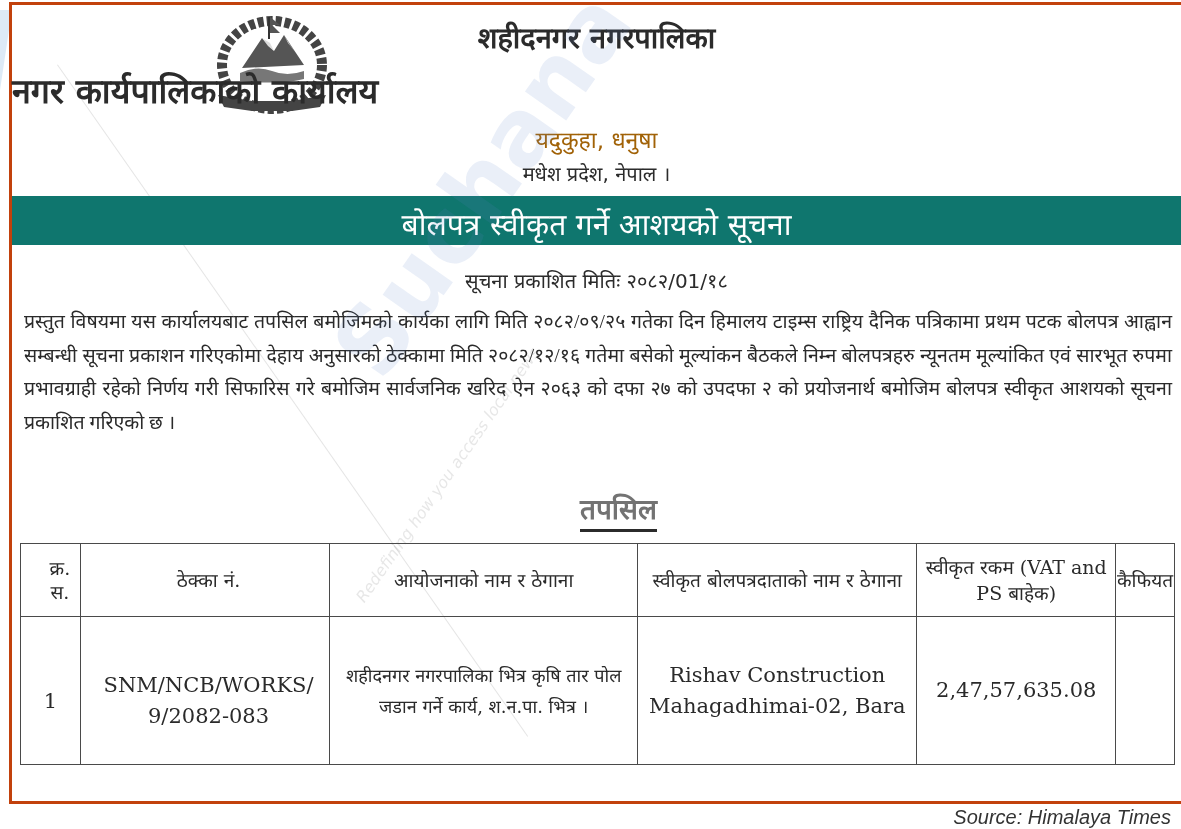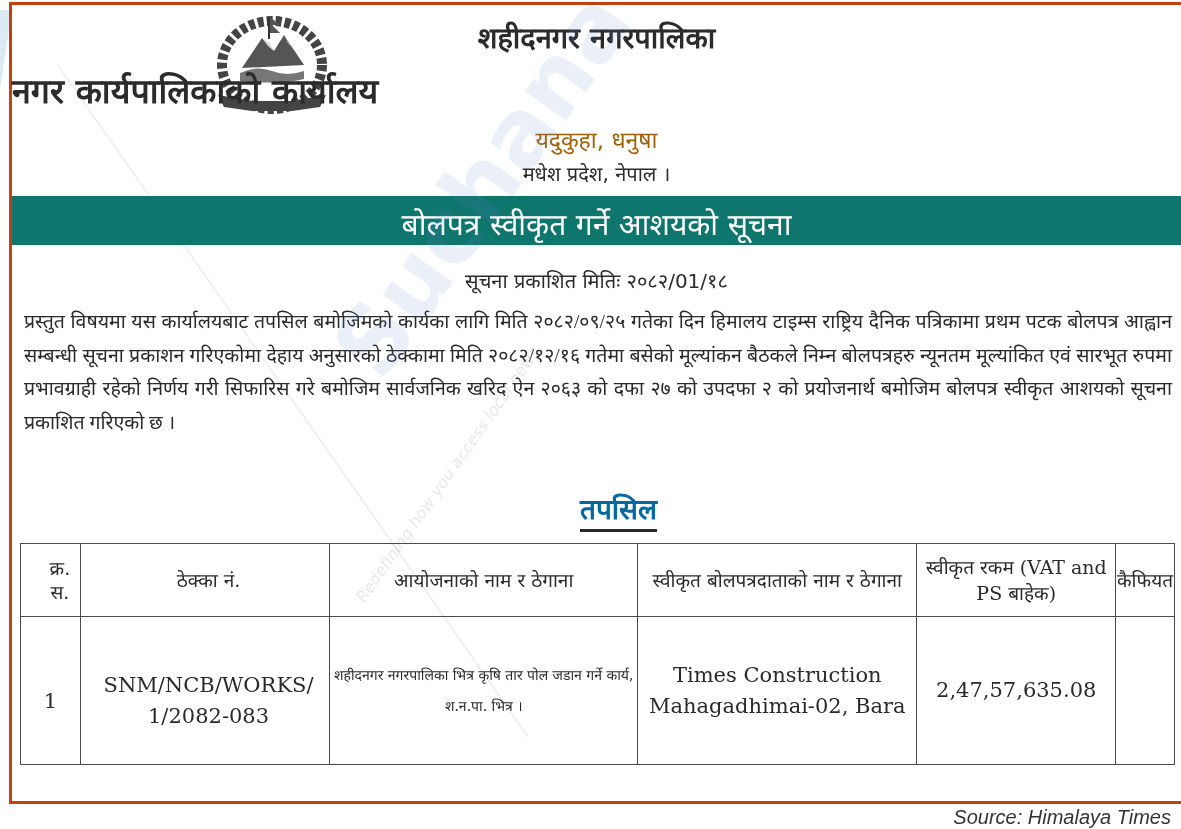--- a/index.html
+++ b/index.html
@@ -49,7 +49,7 @@
 
   .tapasil { position: absolute; left: 0; right: 0; top: 484px; text-align: center; }
   .tapasil span { display: inline-block; font-family: "DejaVu Sans", sans-serif; font-weight: bold;
-                  font-size: 28px; color: #0369a1; border-bottom: 3px solid #2b2b2b; padding-bottom: 2px; margin-left: 44px; }
+                  font-size: 28px; color: #737373; border-bottom: 3px solid #2b2b2b; padding-bottom: 2px; margin-left: 44px; }
 
   table.t { position: absolute; left: 8px; top: 538px; width: 1155px; border-collapse: collapse;
             font-family: "DejaVu Serif", serif; color: #2a2a2a; }

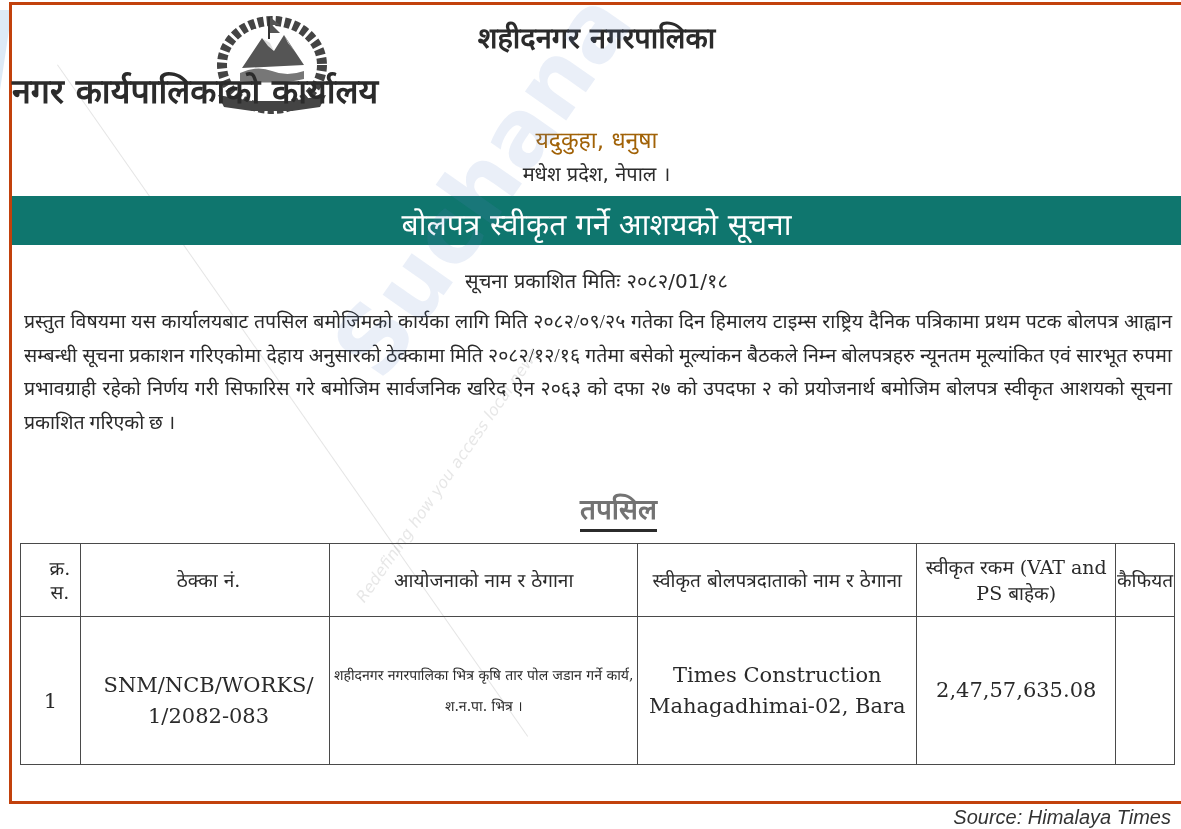--- a/index.html
+++ b/index.html
@@ -123,7 +123,7 @@
     <tbody>
       <tr>
         <td class="c1">1</td>
-        <td class="c2">SNM/NCB/WORKS/ 1/2082-083</td>
+        <td class="c2">SNM/NCB/WORKS/ 9/2082-083</td>
         <td class="c3 np">शहीदनगर नगरपालिका भित्र कृषि तार पोल जडान गर्ने कार्य, श.न.पा. भित्र ।</td>
         <td class="c4">Times Construction Mahagadhimai-02, Bara</td>
         <td class="c5">2,47,57,635.08</td>

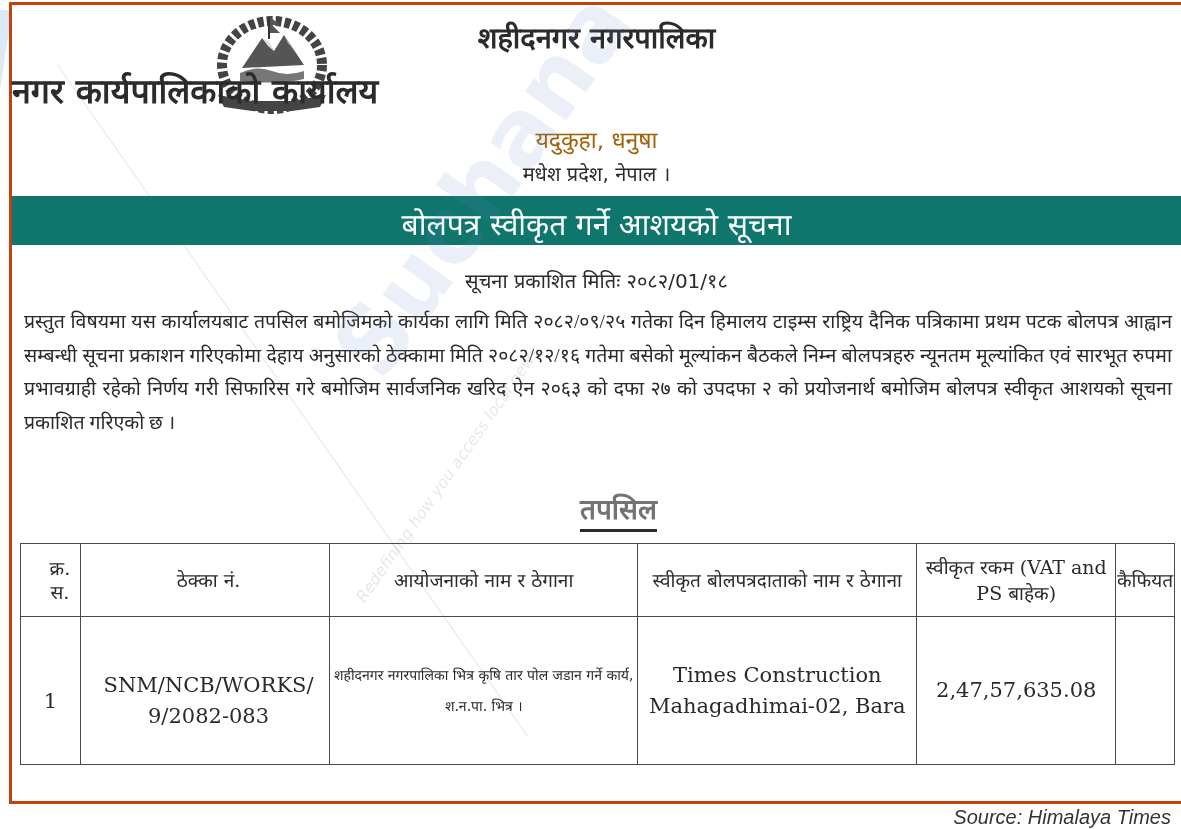--- a/index.html
+++ b/index.html
@@ -56,7 +56,7 @@
   table.t th, table.t td { border: 1.5px solid #4a4a4a; text-align: center; vertical-align: middle; }
   table.t th { height: 70px; font-size: 19px; font-weight: normal; }
   table.t td { height: 124px; font-size: 21px; line-height: 31px; }
-  table.t td.np { font-size: 14px; text-align: center; }
+  table.t td.np { font-size: 18px; text-align: center; }
   .c1 { width: 38px; } .c2 { width: 240px; padding-left: 8px; } .c3 { width: 308px; } .c4 { width: 278px; }
   .c5 { width: 196px; } .c6 { width: auto; }
   th.c1 { text-align: left; padding-left: 20px; line-height: 24px; }

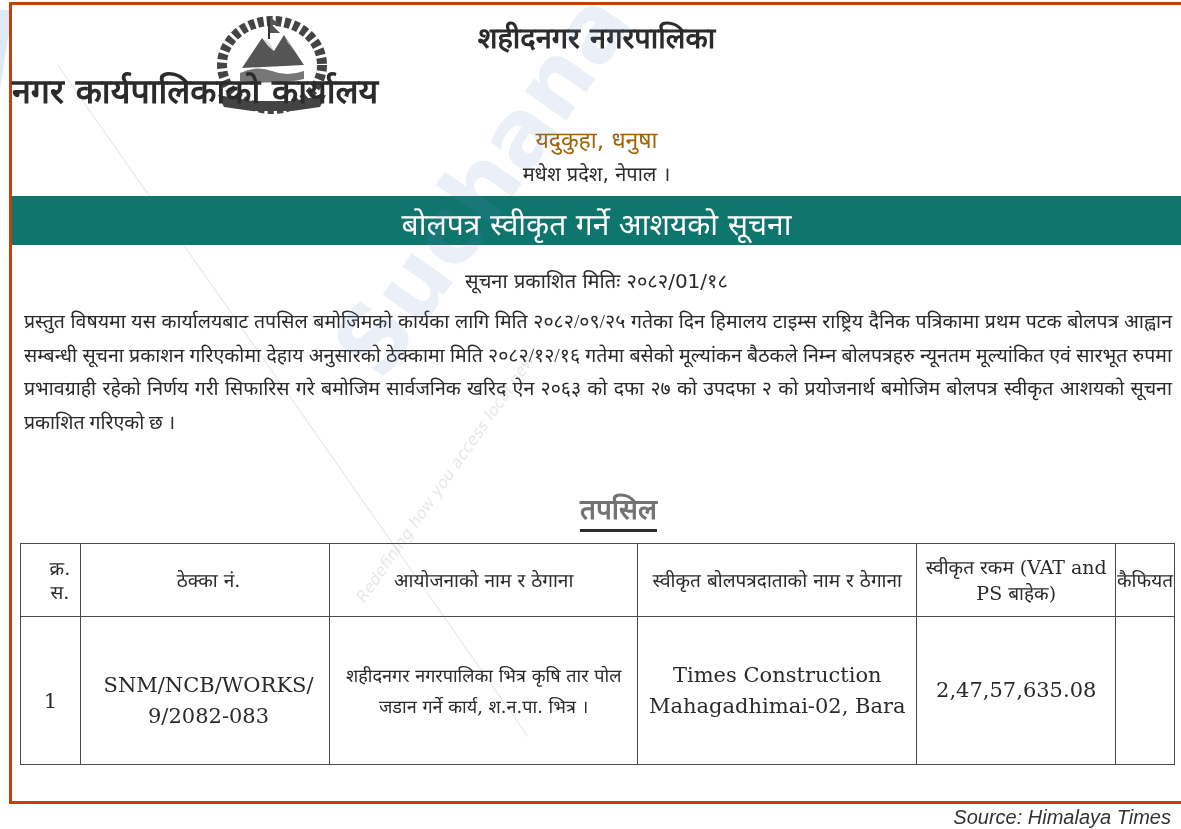--- a/index.html
+++ b/index.html
@@ -125,7 +125,7 @@
         <td class="c1">1</td>
         <td class="c2">SNM/NCB/WORKS/ 9/2082-083</td>
         <td class="c3 np">शहीदनगर नगरपालिका भित्र कृषि तार पोल जडान गर्ने कार्य, श.न.पा. भित्र ।</td>
-        <td class="c4">Times Construction Mahagadhimai-02, Bara</td>
+        <td class="c4">Rishav Construction Mahagadhimai-02, Bara</td>
         <td class="c5">2,47,57,635.08</td>
         <td class="c6"></td>
       </tr>

